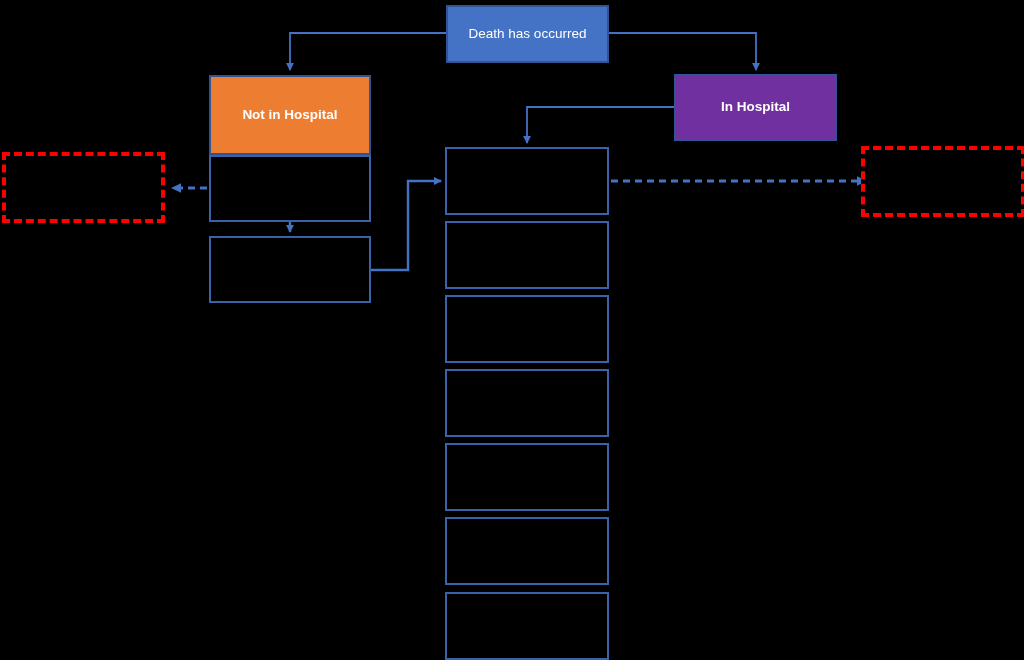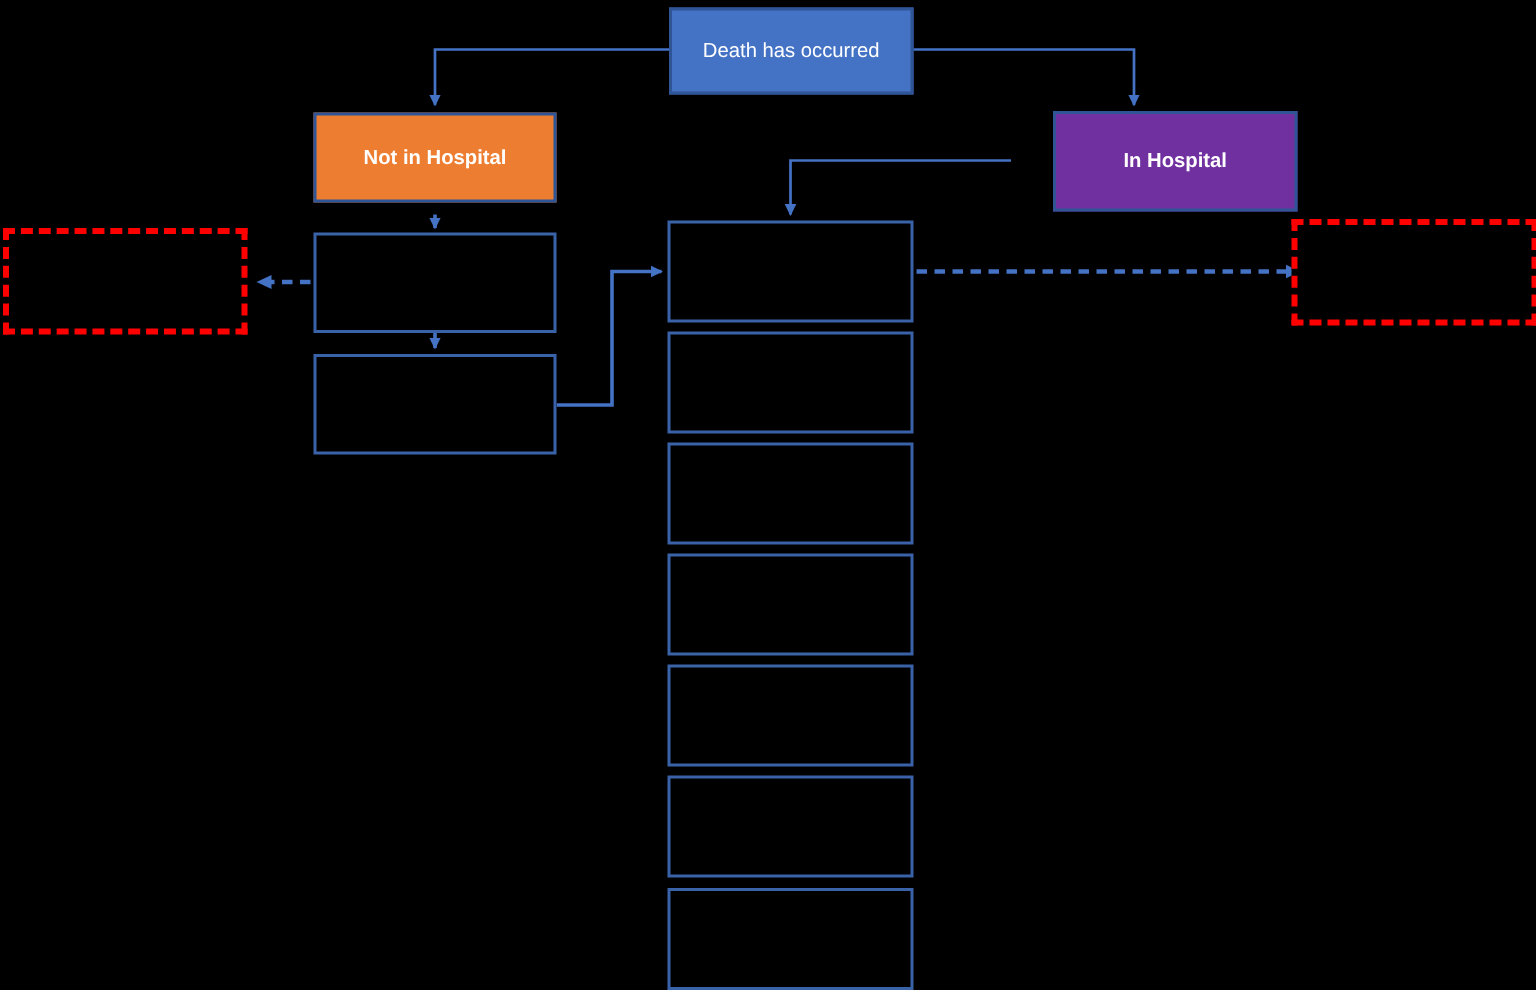--- a/index.html
+++ b/index.html
@@ -97,7 +97,7 @@
     <span>Death has occurred</span>
   </div>
 
-  <div class="node filled orange" style="left:209px; top:75px; width:162px; height:60px;">
+  <div class="node filled orange" style="left:209px; top:75px; width:162px; height:80px;">
     <span>Not in Hospital</span>
   </div>
 

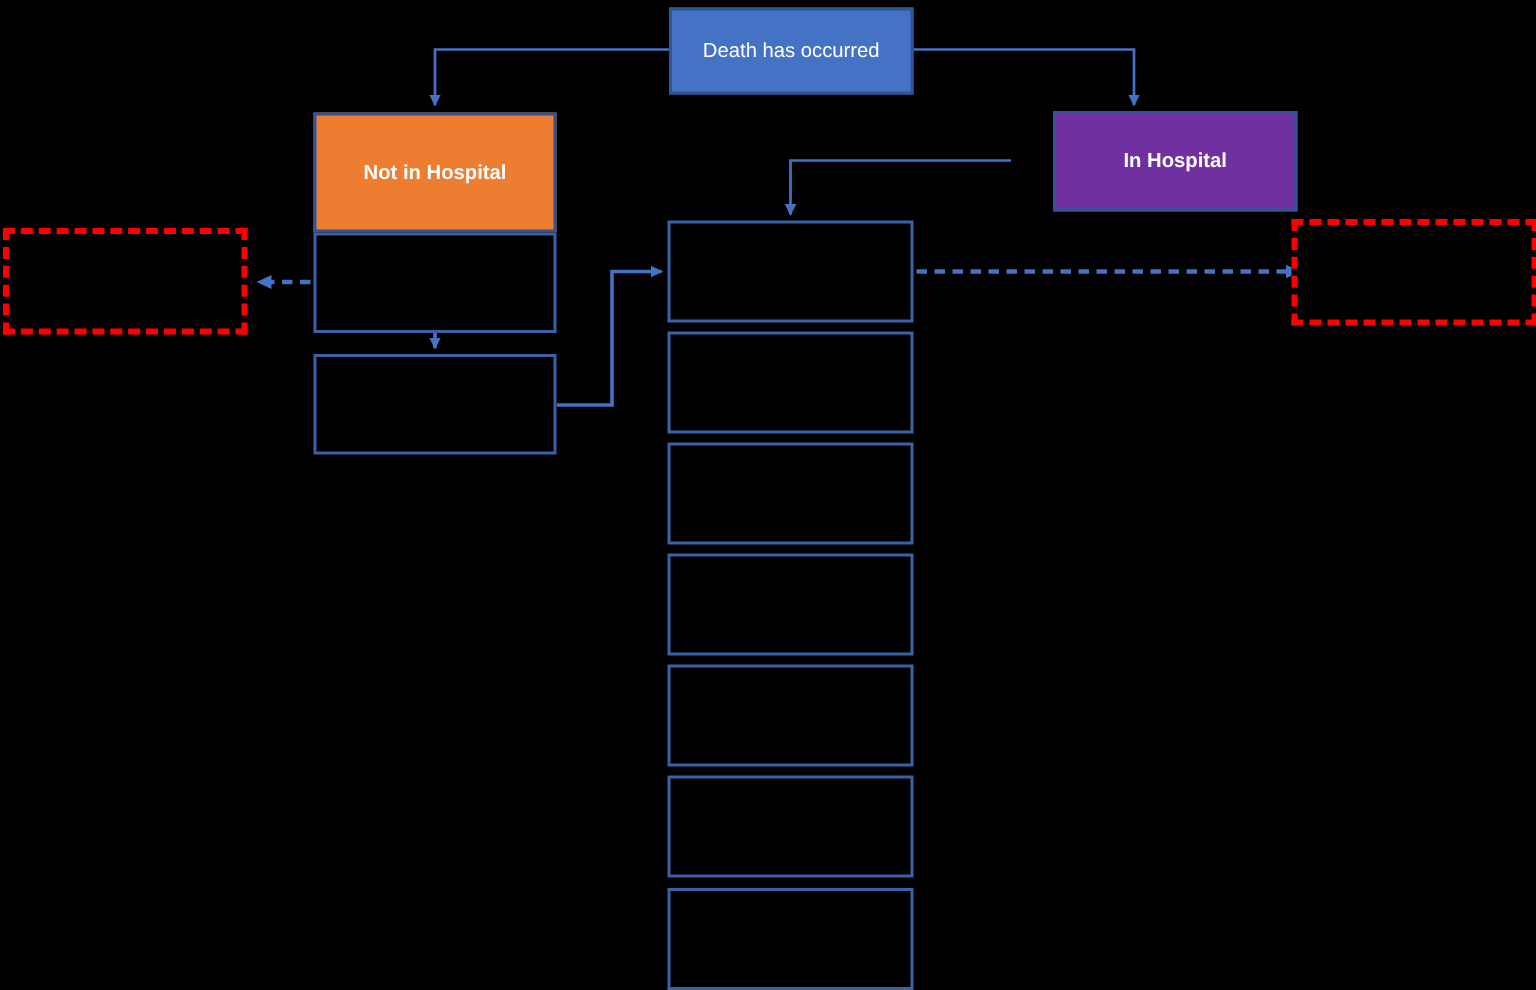--- a/index.html
+++ b/index.html
@@ -42,7 +42,6 @@
   }
   .node.purple {
     background: #7030A0;
-    margin-left: 28px;
   }
   .node.empty {
     background: #000000;

